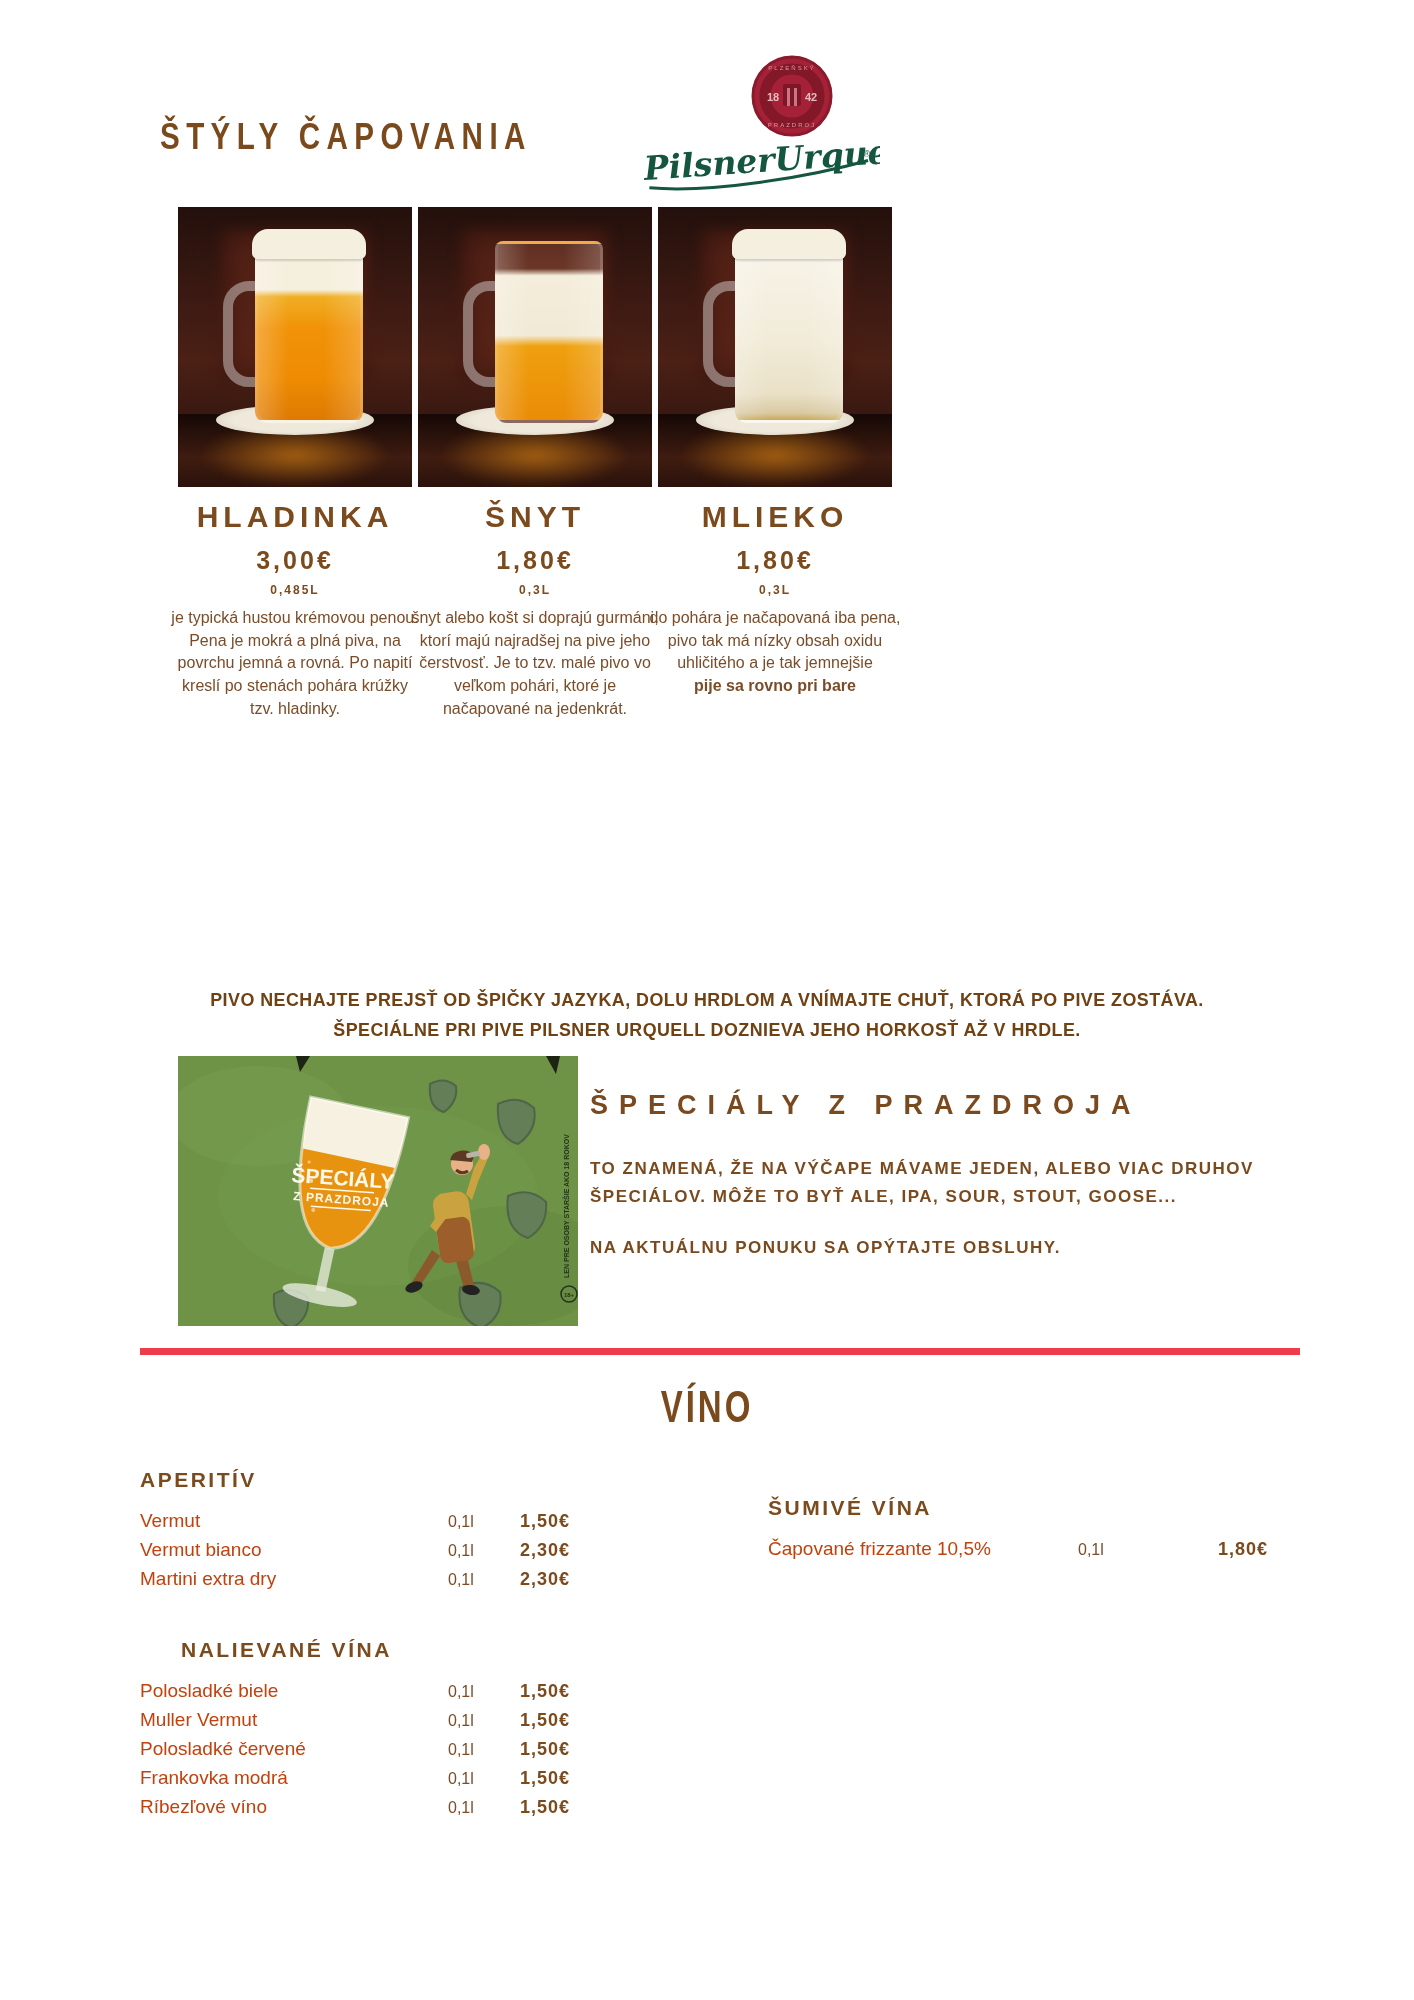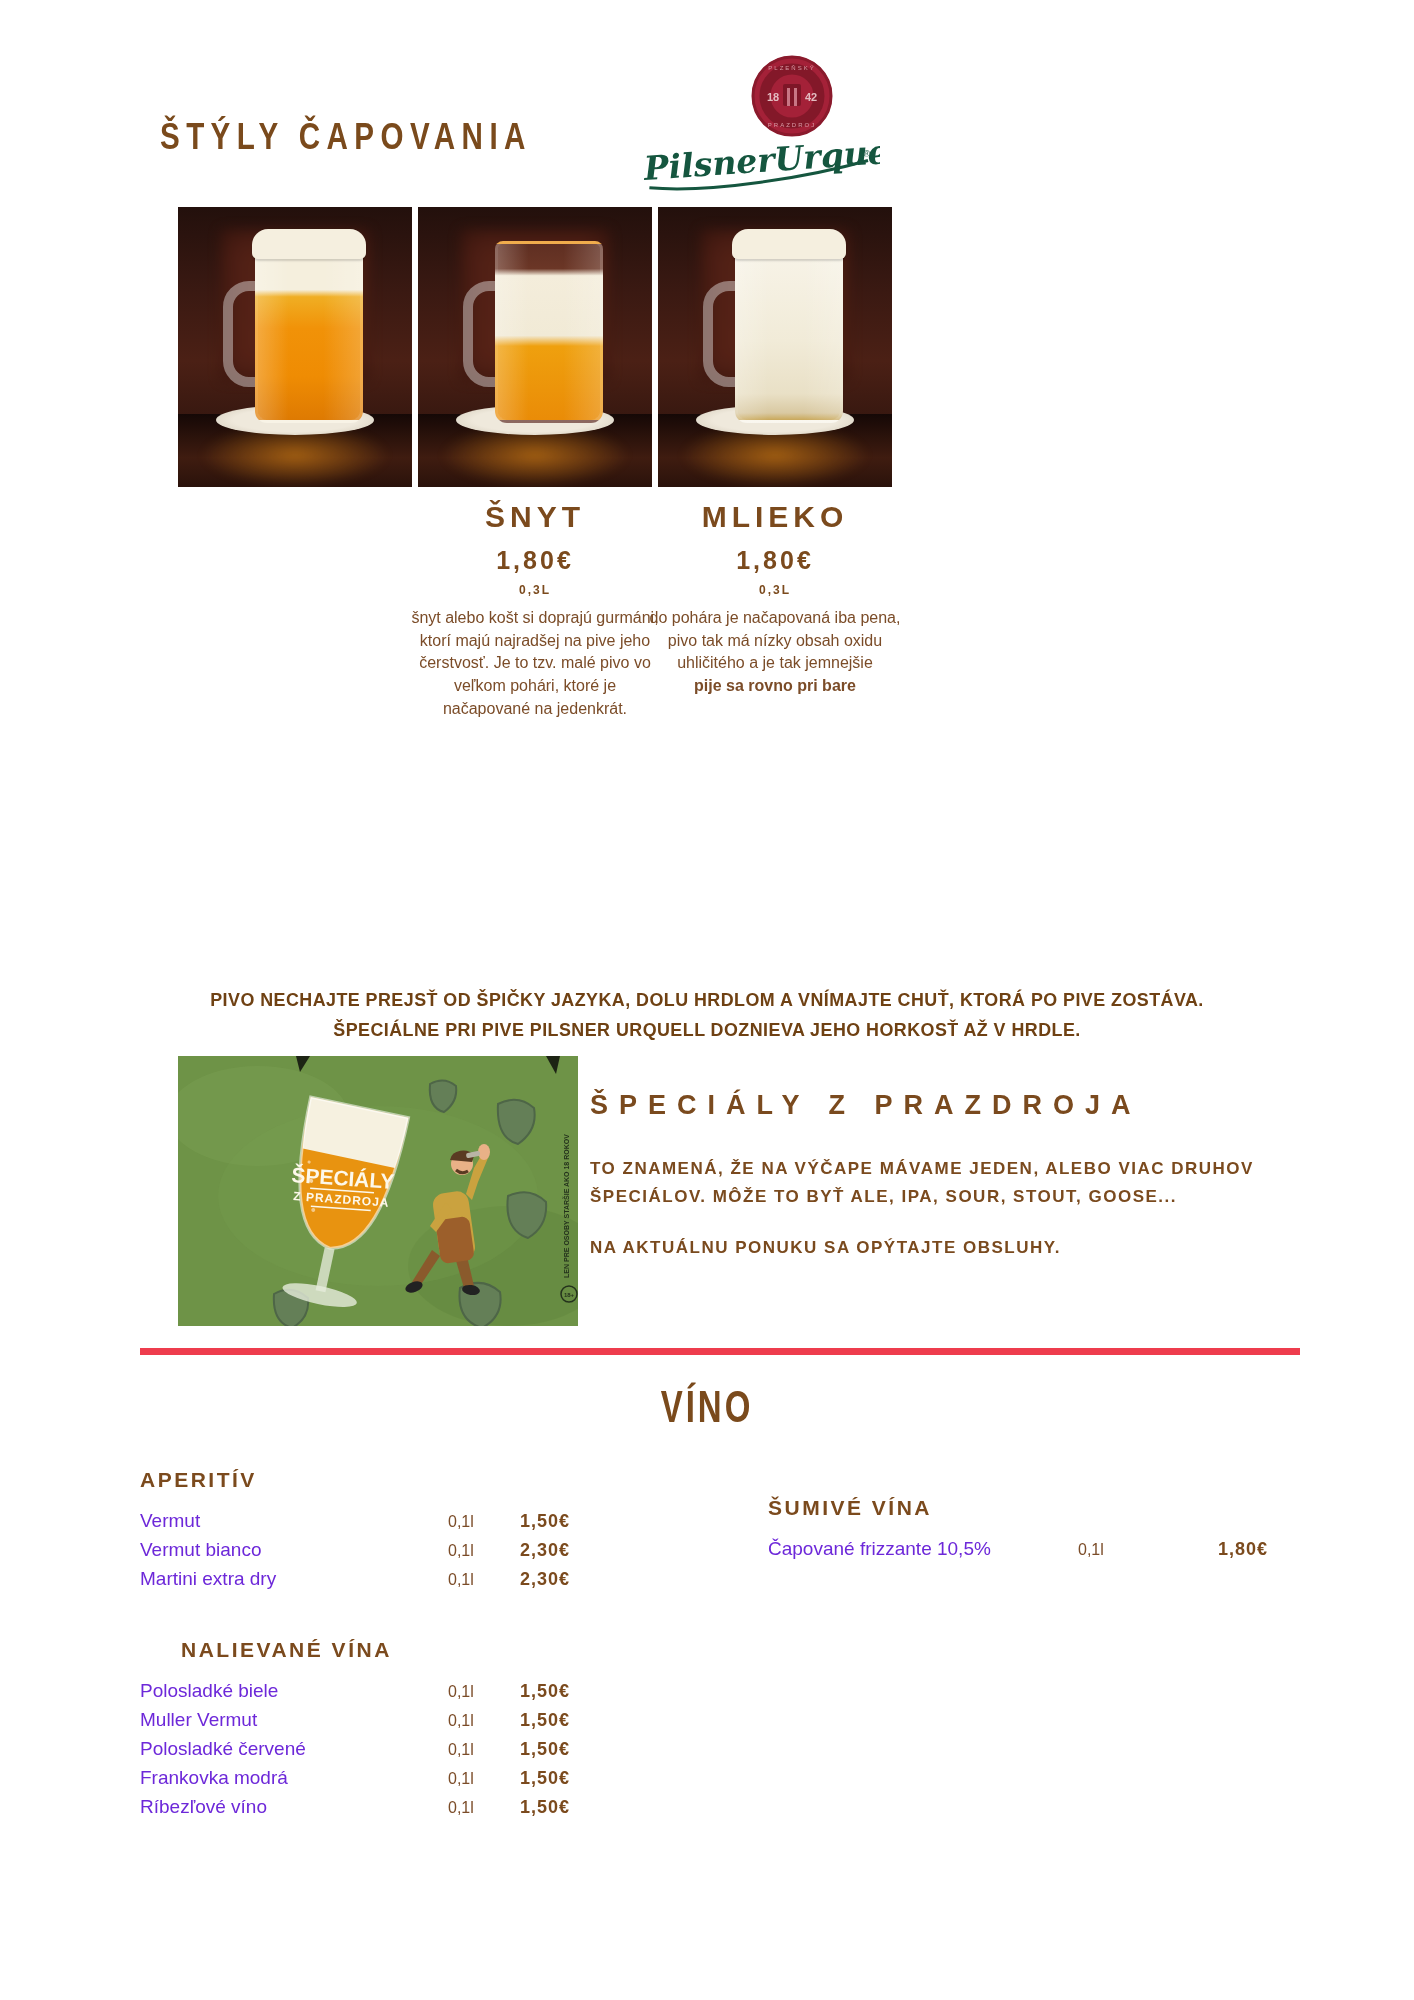--- a/index.html
+++ b/index.html
@@ -136,6 +136,12 @@
     </div>
   </div>
 
+  <div class="style-col" style="left:160px">
+    <h2 class="style-name">HLADINKA</h2>
+    <p class="style-price">3,00€</p>
+    <p class="style-volume">0,485L</p>
+    <p class="style-desc">je typická hustou krémovou penou. Pena je mokrá a plná piva, na povrchu jemná a rovná. Po napití kreslí po stenách pohára krúžky tzv. hladinky.</p>
+  </div>
   <div class="style-col" style="left:400px">
     <h2 class="style-name">ŠNYT</h2>
     <p class="style-price">1,80€</p>

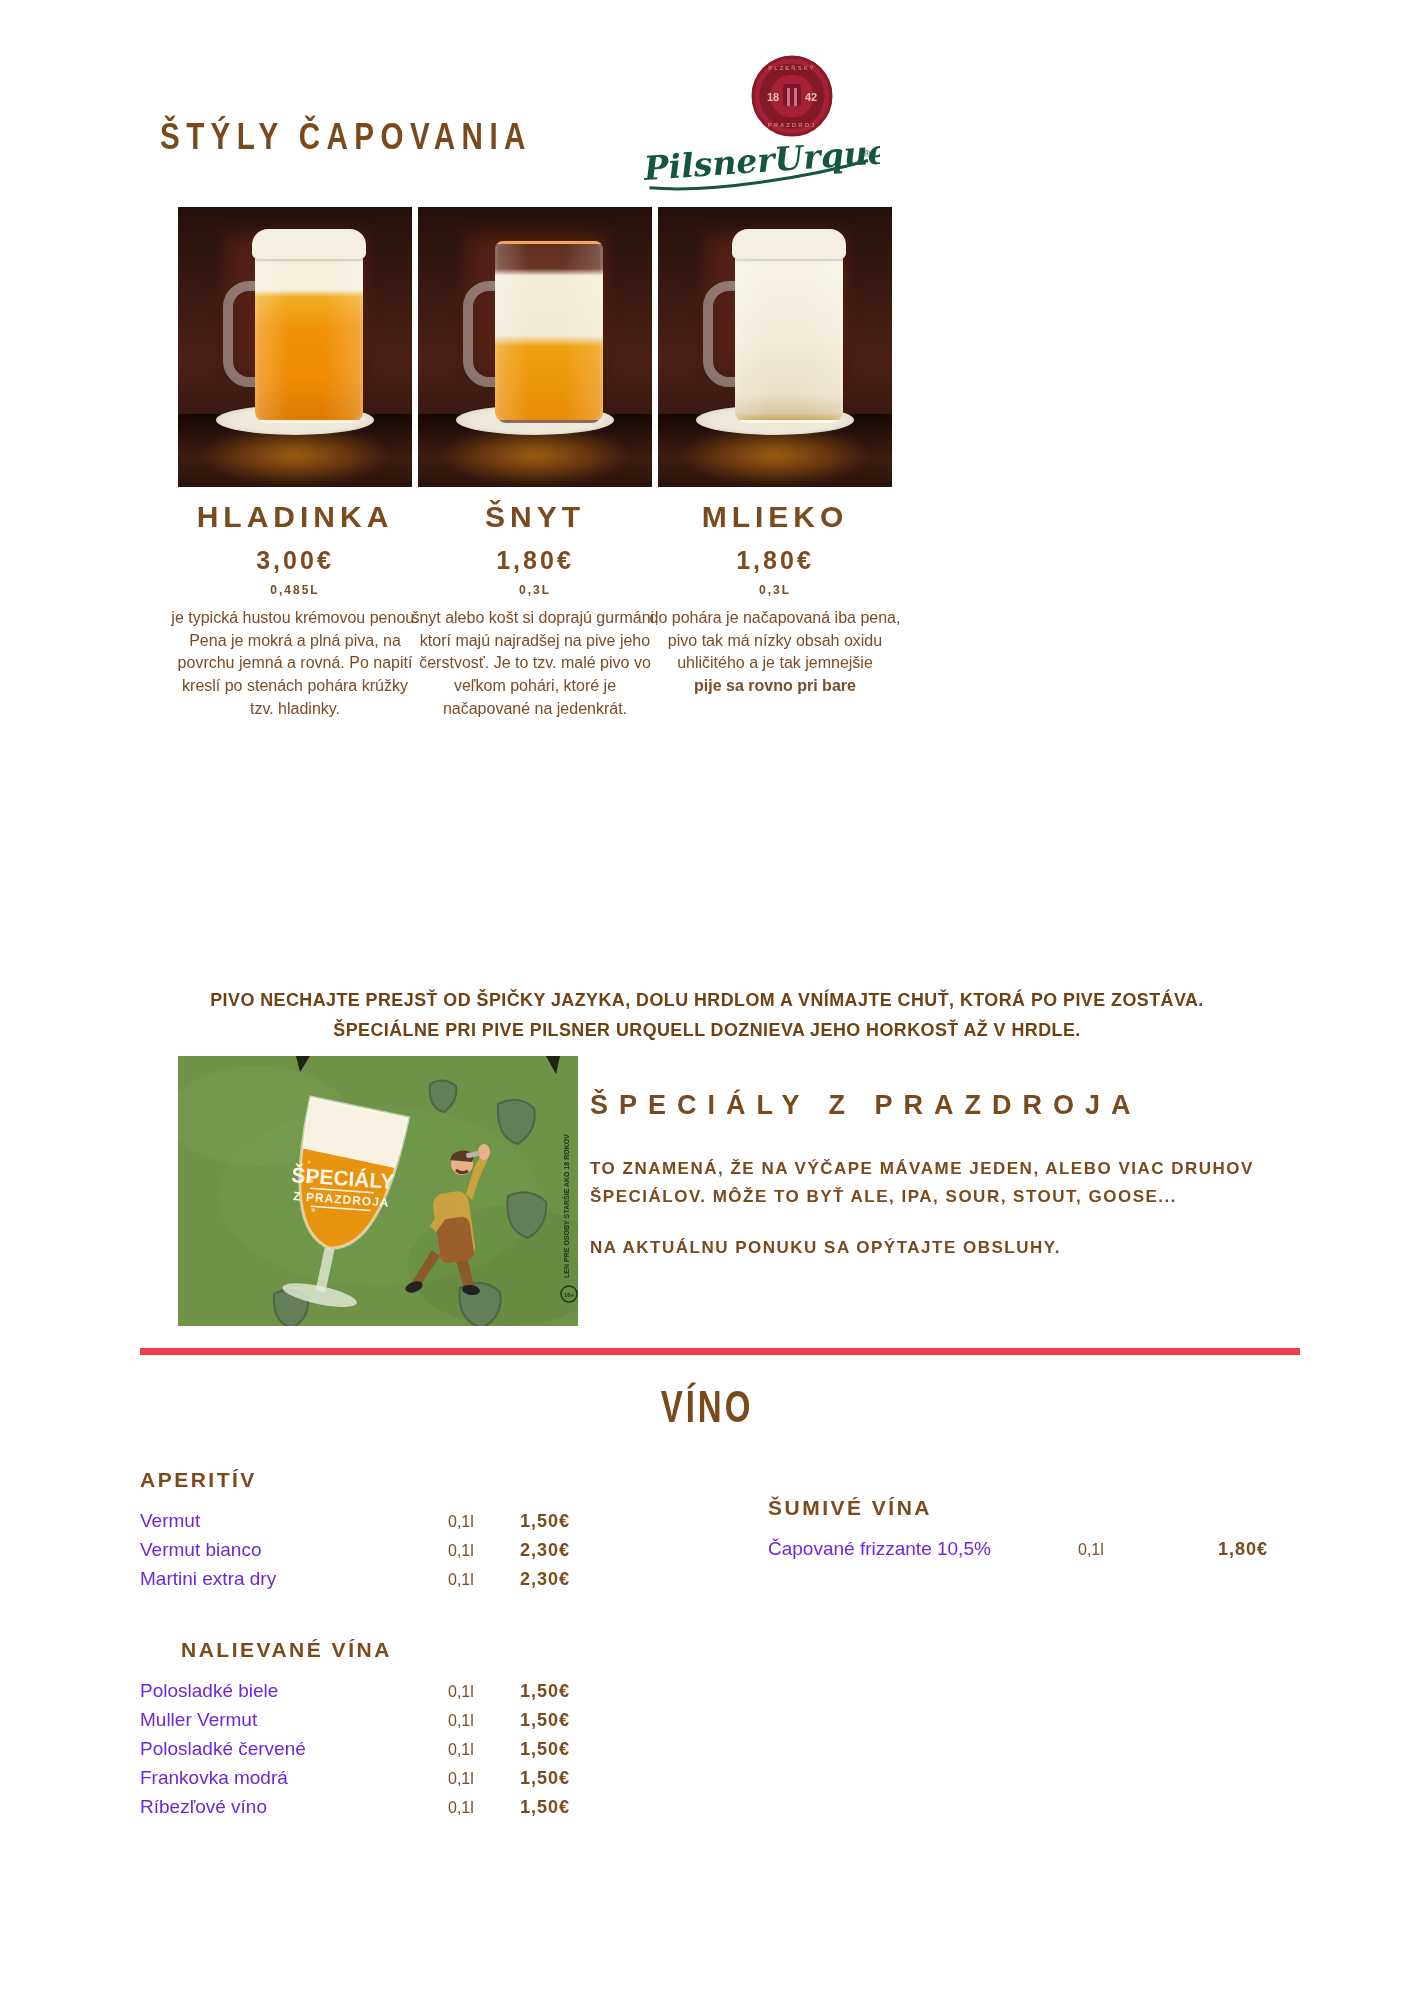--- a/index.html
+++ b/index.html
@@ -69,7 +69,7 @@
   .wine-heading{margin:0 0 18px;font-size:21px;font-weight:bold;letter-spacing:2.5px;color:#7b4a1d;}
   .wine-heading.second{margin-top:48px;margin-left:41px;}
   .wine-row{display:flex;align-items:baseline;margin-bottom:7px;}
-  .wine-name{flex:1;font-size:19px;color:#6d28d9;}
+  .wine-name{flex:1;font-size:19px;color:#c2410c;}
   .wine-vol{width:48px;font-size:16px;color:#7b4c28;}
   .wine-price{width:74px;text-align:right;font-size:18px;font-weight:bold;letter-spacing:1px;color:#7b4a1d;}
   .wine-col-right .wine-vol{width:100px;}

